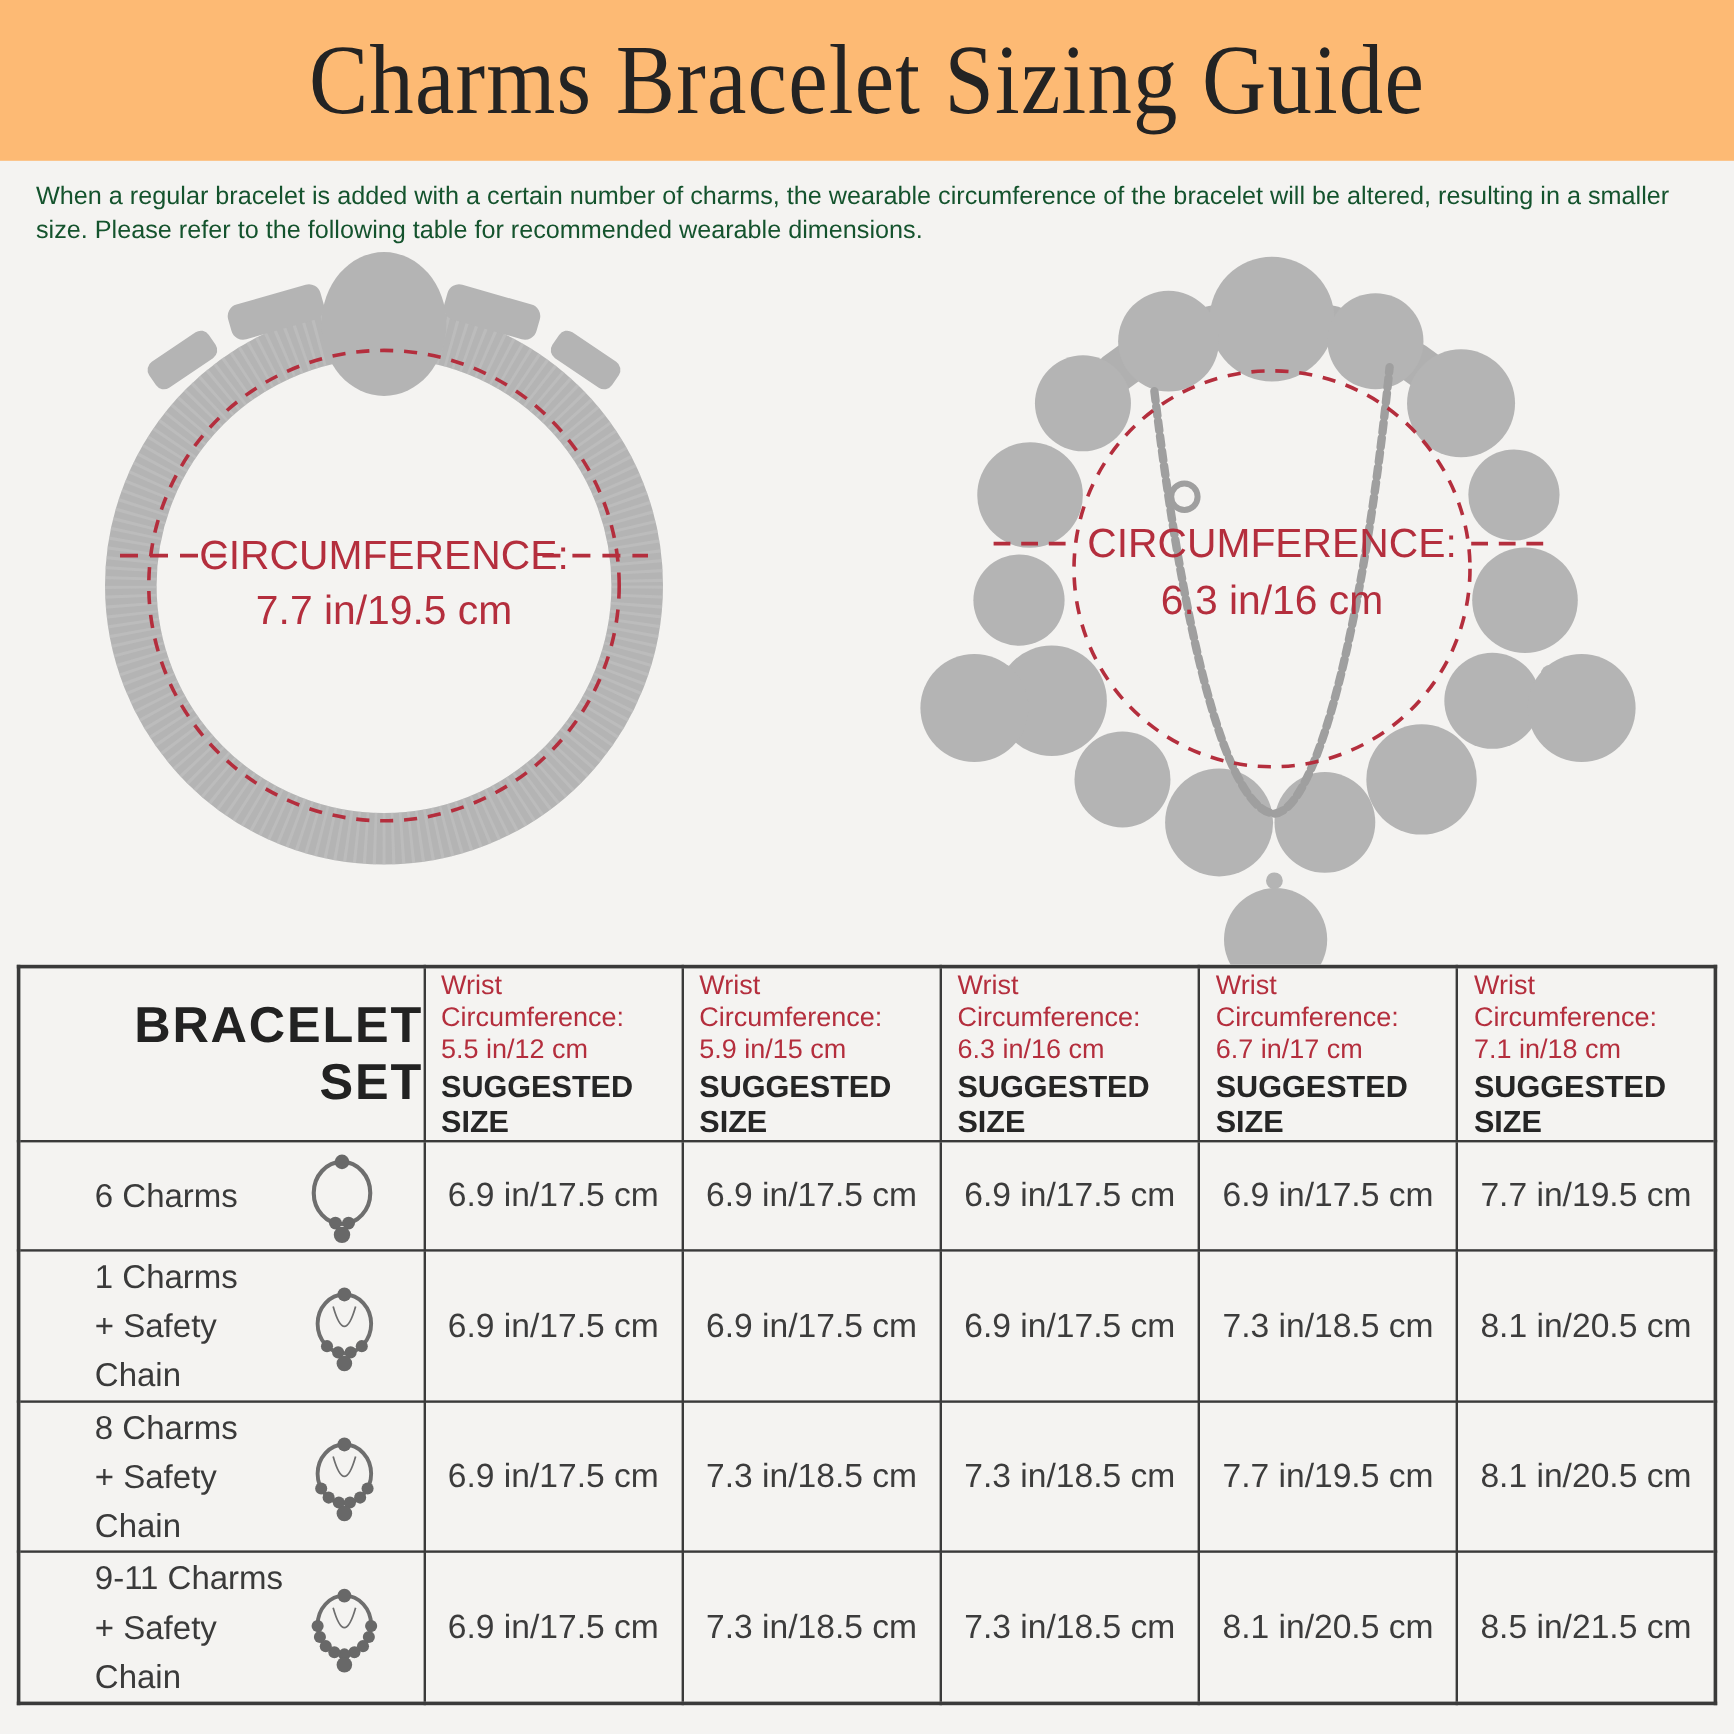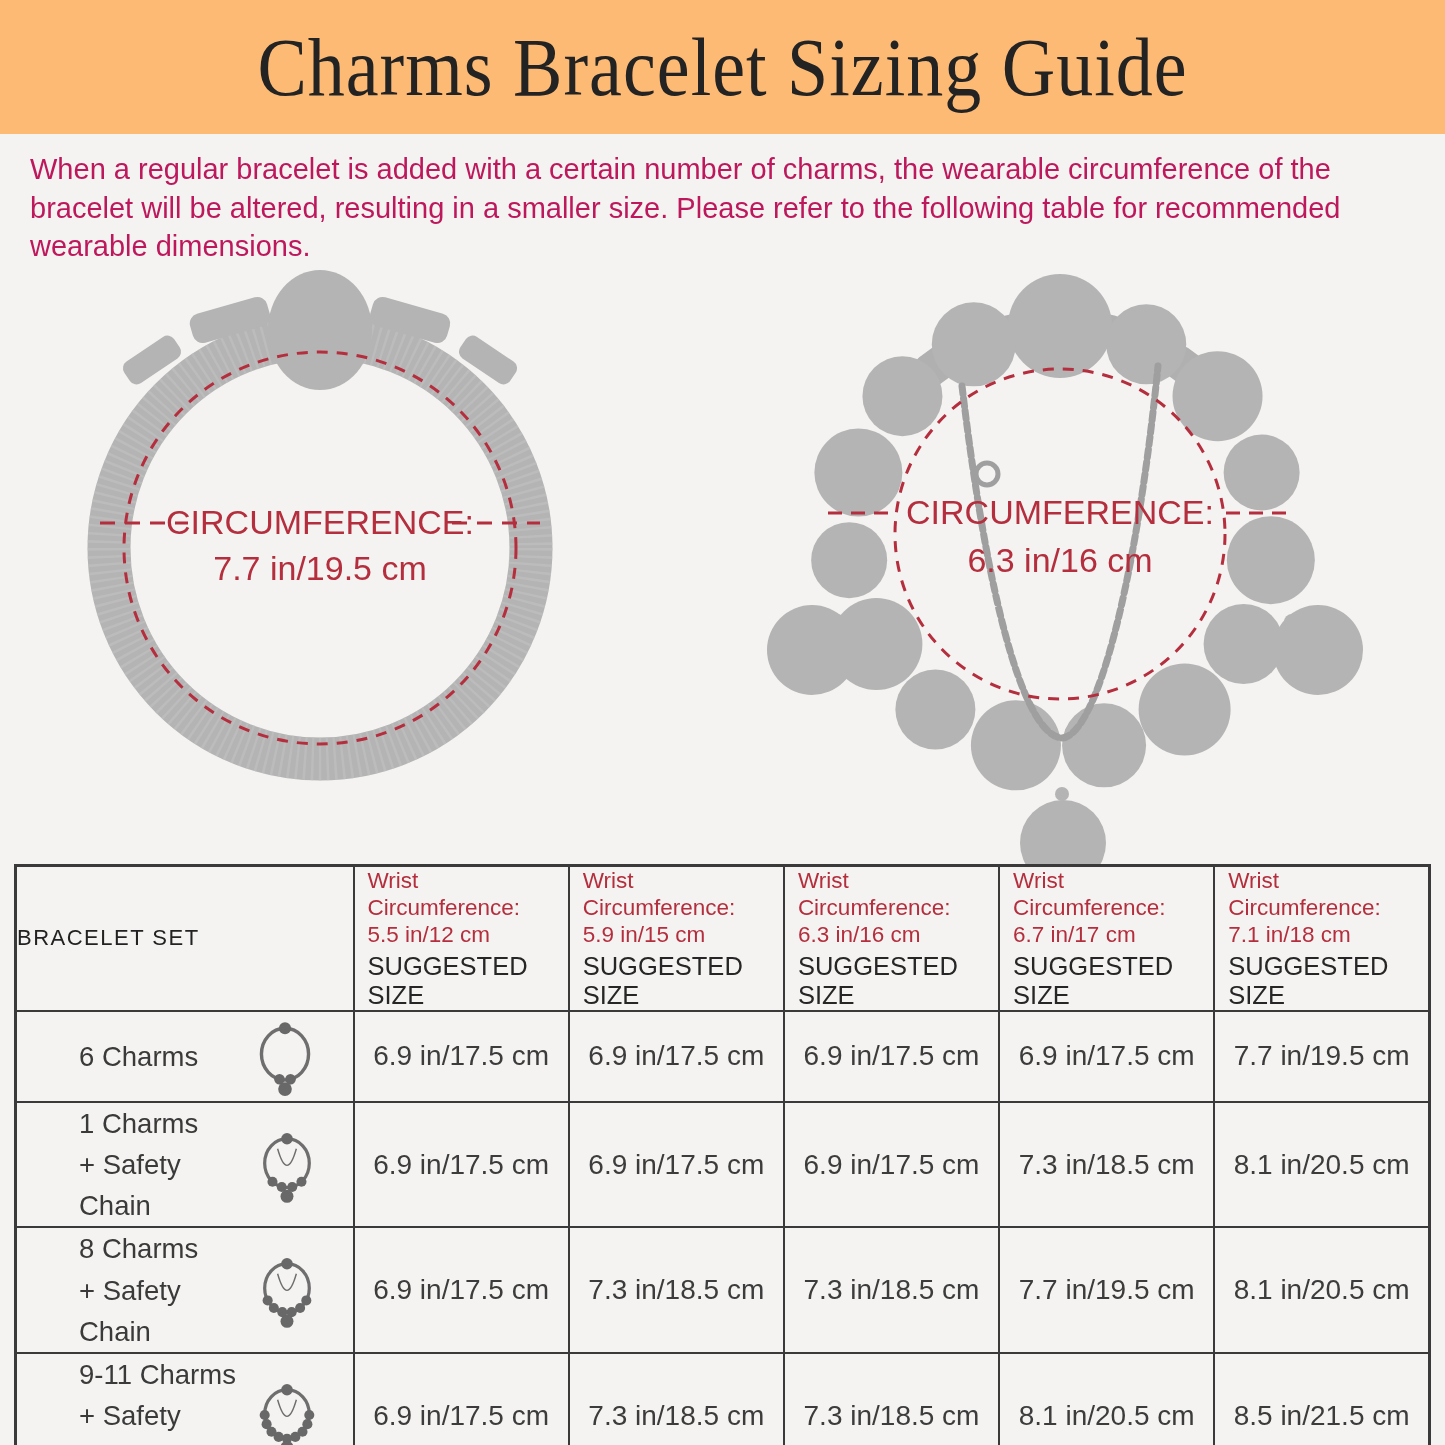--- a/index.html
+++ b/index.html
@@ -29,9 +29,9 @@
     margin:0;
     padding:16px 28px 0 30px;
     width:1385px;
-    font-size:29px;
+    font-size:21px;
     line-height:1.33;
-    color:#be185d;
+    color:#14532d;
   }
   
   .illus-row { position:relative; height:598px; }

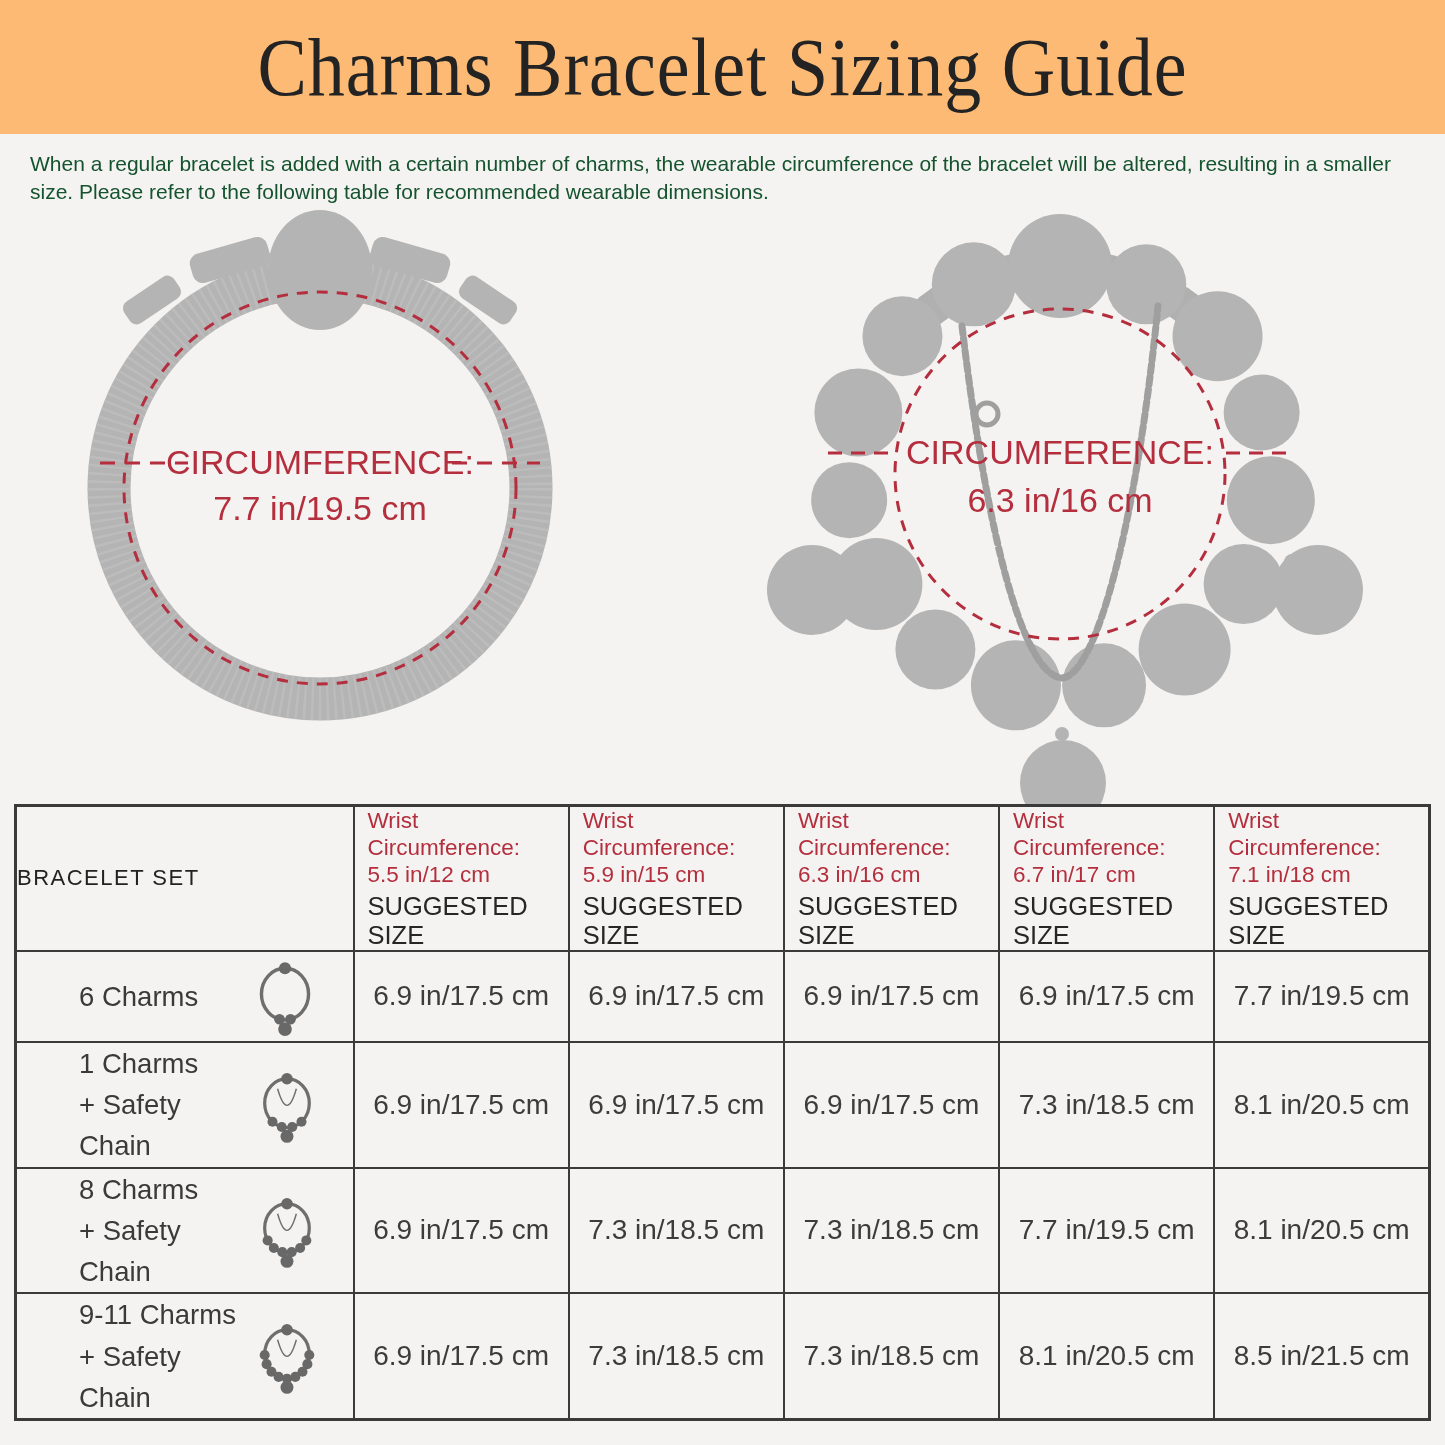--- a/index.html
+++ b/index.html
@@ -57,11 +57,11 @@
   .size-table tr.hdr { height:97px; }
   .size-table tr.data { height:91px; }
   th.set-header {
-    font-weight:normal;
-    font-size:22px;
+    font-weight:bold;
+    font-size:42px;
     letter-spacing:1.5px;
     color:#222;
-    text-align:left;
+    text-align:right;
   }
   th.size-col { text-align:left; vertical-align:middle; font-weight:normal;margin-left:11px; }
   .size-col-inner { padding:0 6px 0 13px; }

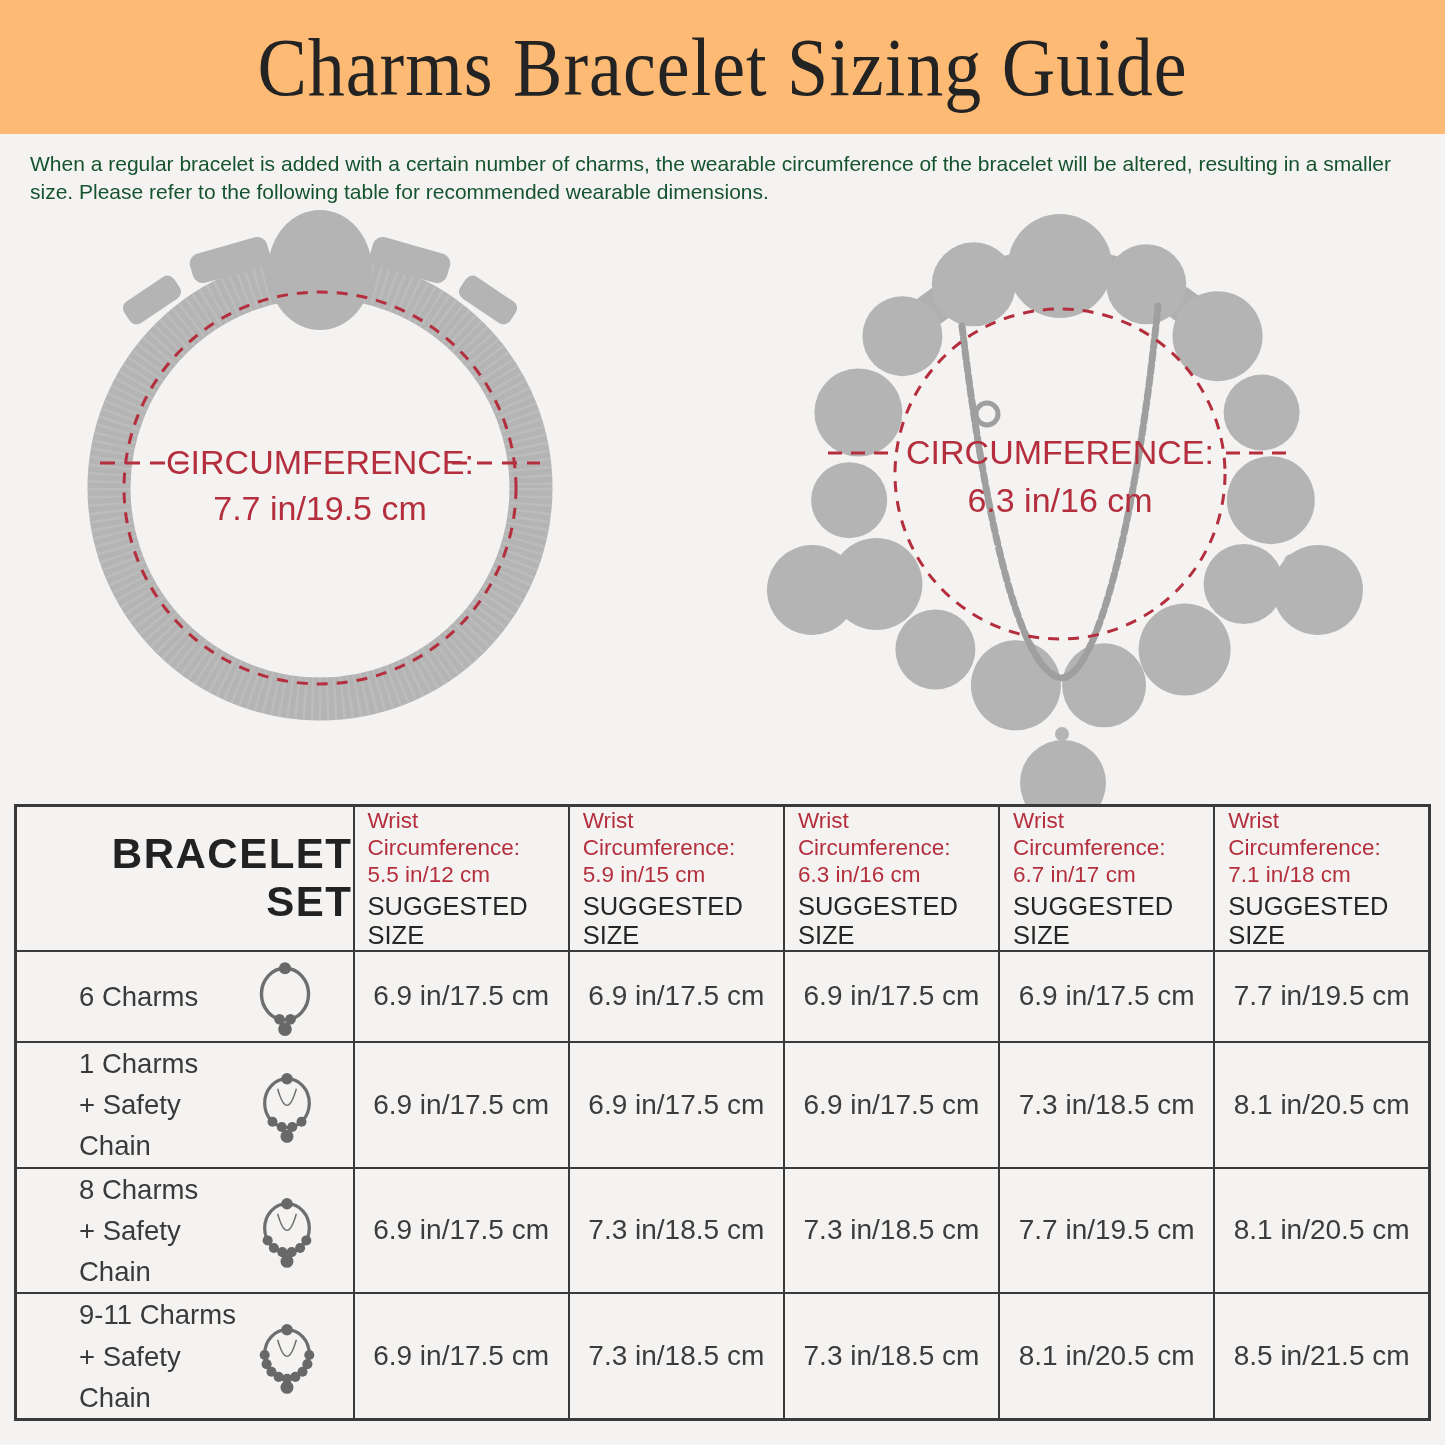--- a/index.html
+++ b/index.html
@@ -66,7 +66,7 @@
   th.size-col { text-align:left; vertical-align:middle; font-weight:normal;margin-left:11px; }
   .size-col-inner { padding:0 6px 0 13px; }
   .wrist-line { color:#b42e3d; font-size:22.5px; line-height:1.2; }
-  .suggested  { color:#262626; font-size:25.5px; margin-top:4px; }
+  .suggested  { color:#262626; font-size:25.5px; margin-top:4px;font-weight:bold; }
   td.set-cell { vertical-align:middle; }
   .set-inner {
     display:flex; align-items:center; justify-content:space-between;

